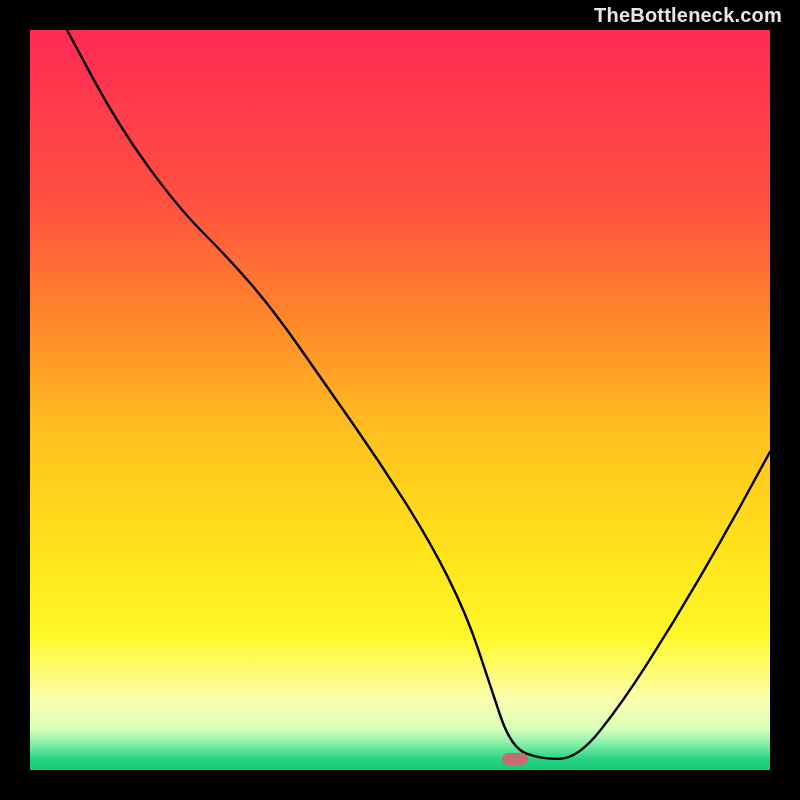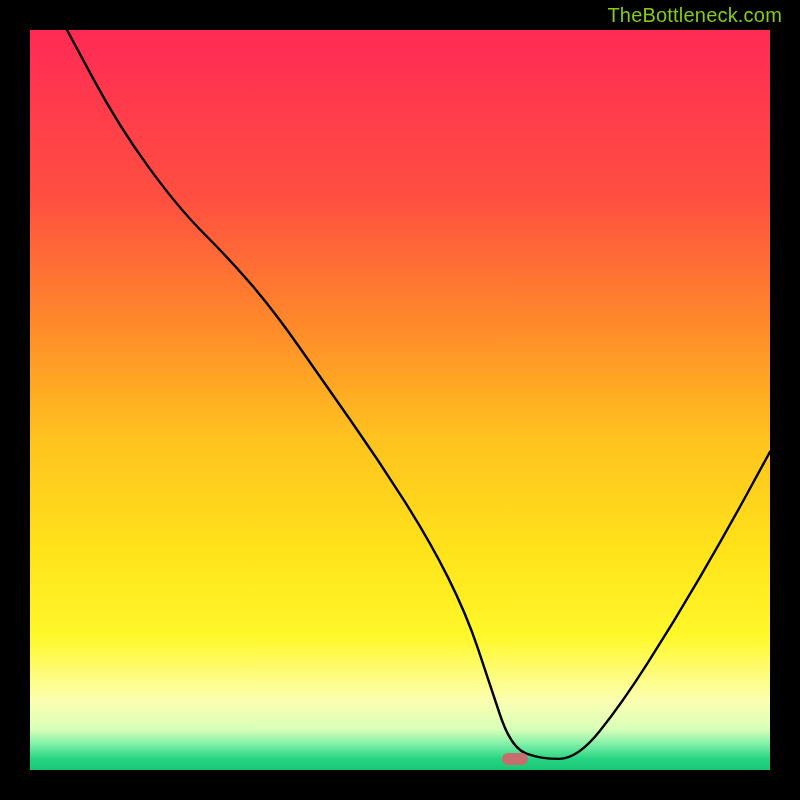--- a/index.html
+++ b/index.html
@@ -20,9 +20,9 @@
     position: absolute;
     top: 4px;
     right: 18px;
-    color: #84cc16;
+    color: #e5e5e5;
     font-size: 20px;
-    font-weight: 400;
+    font-weight: 700;
     letter-spacing: 0.2px;
     z-index: 10;
   }

